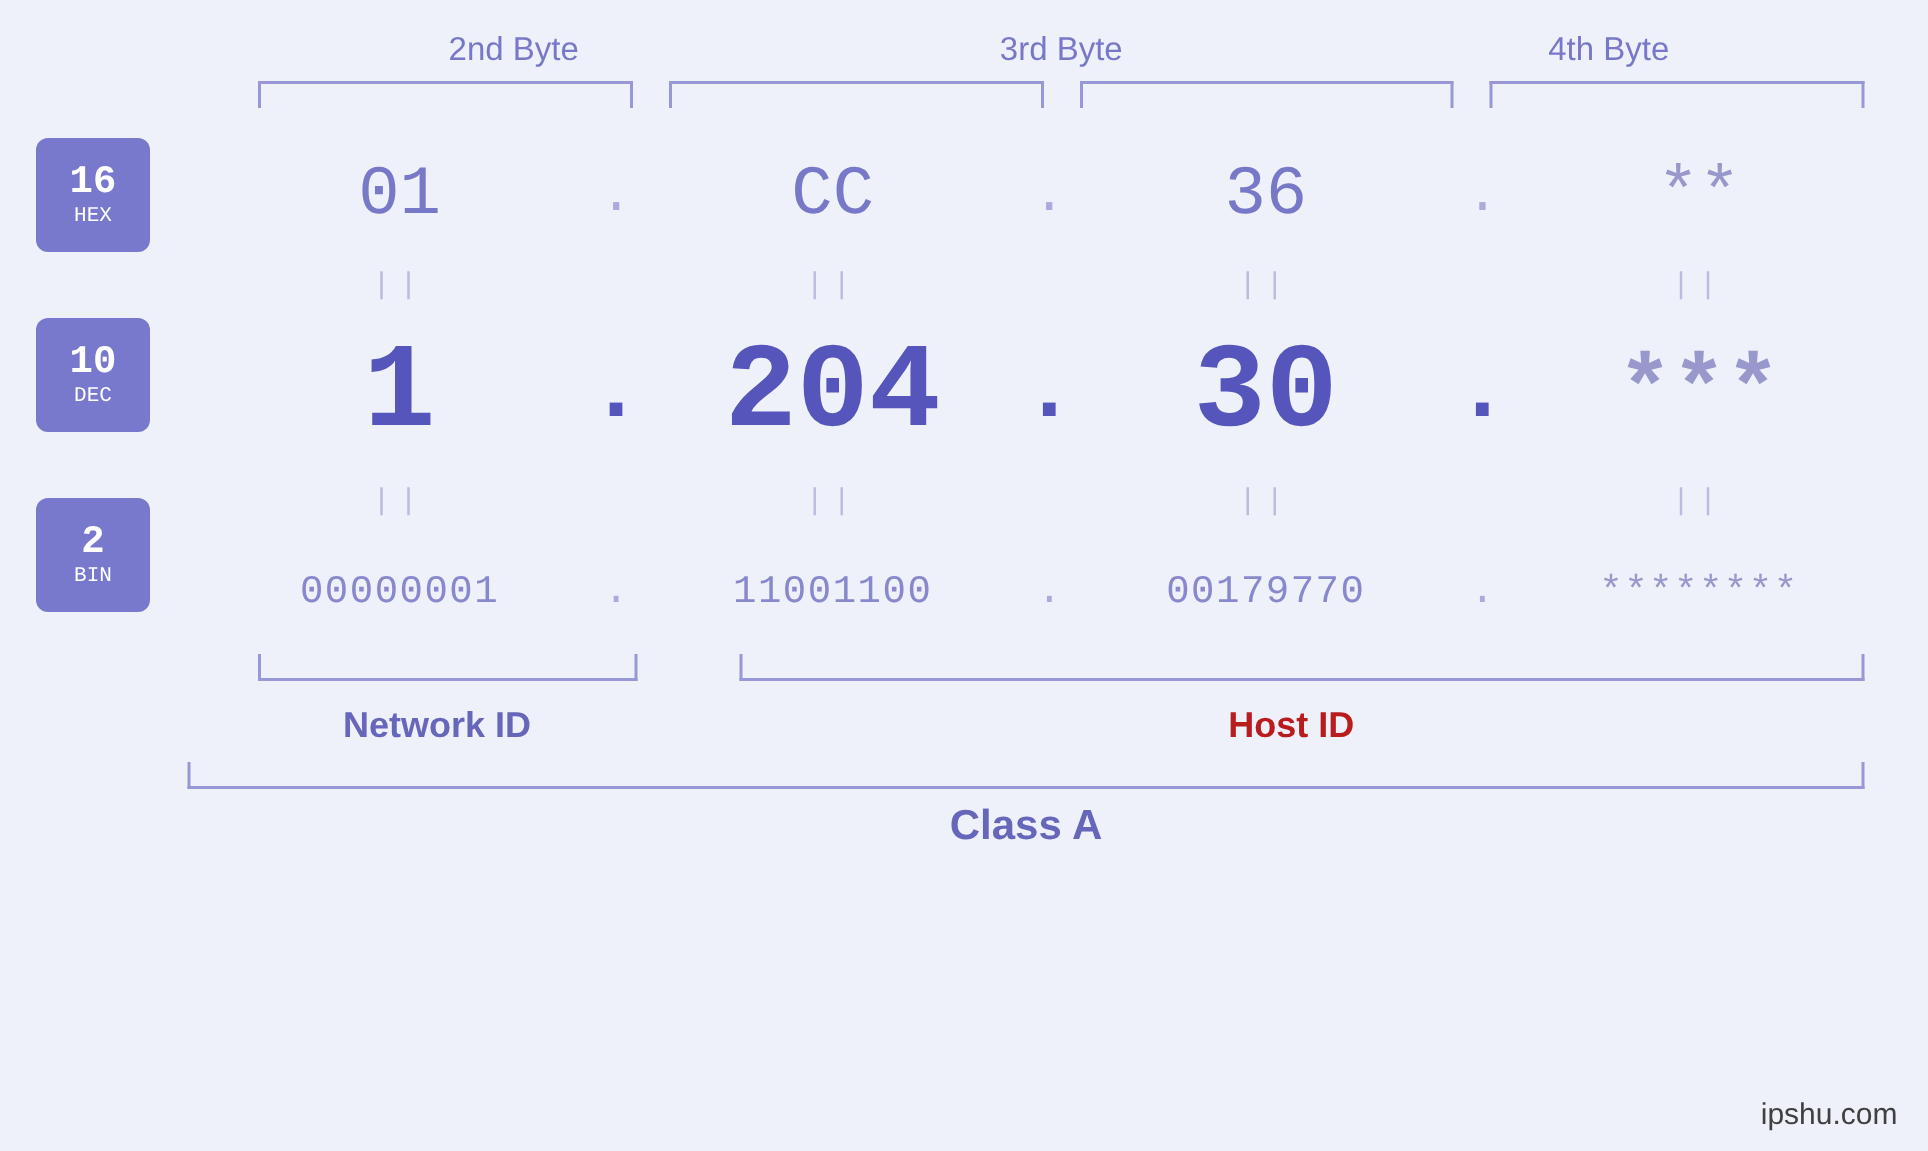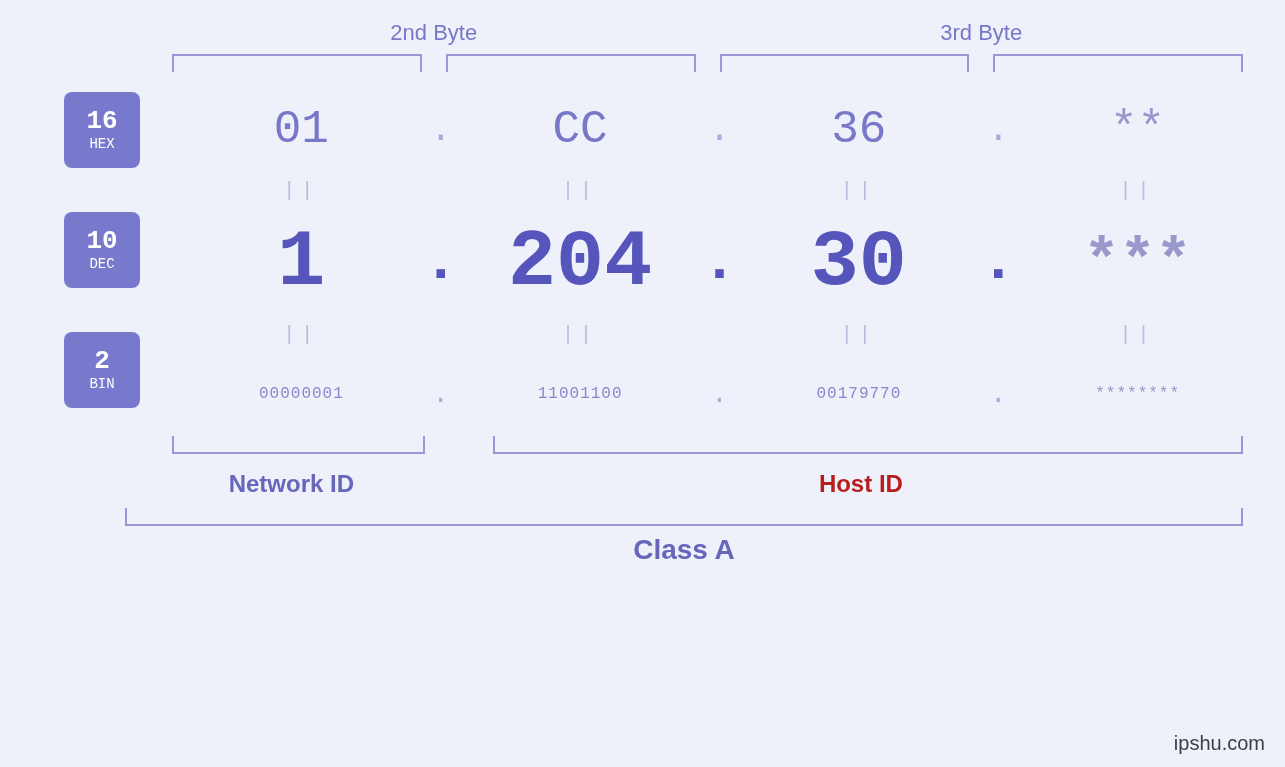--- a/index.html
+++ b/index.html
@@ -266,6 +266,7 @@
     <div class="byte-headers">
       <div class="byte-header">2nd Byte</div>
       <div class="byte-header">3rd Byte</div>
+      <div class="byte-header">4th Byte</div>
     </div>
     <div class="byte-brackets-top">
       <div class="top-bracket"></div>

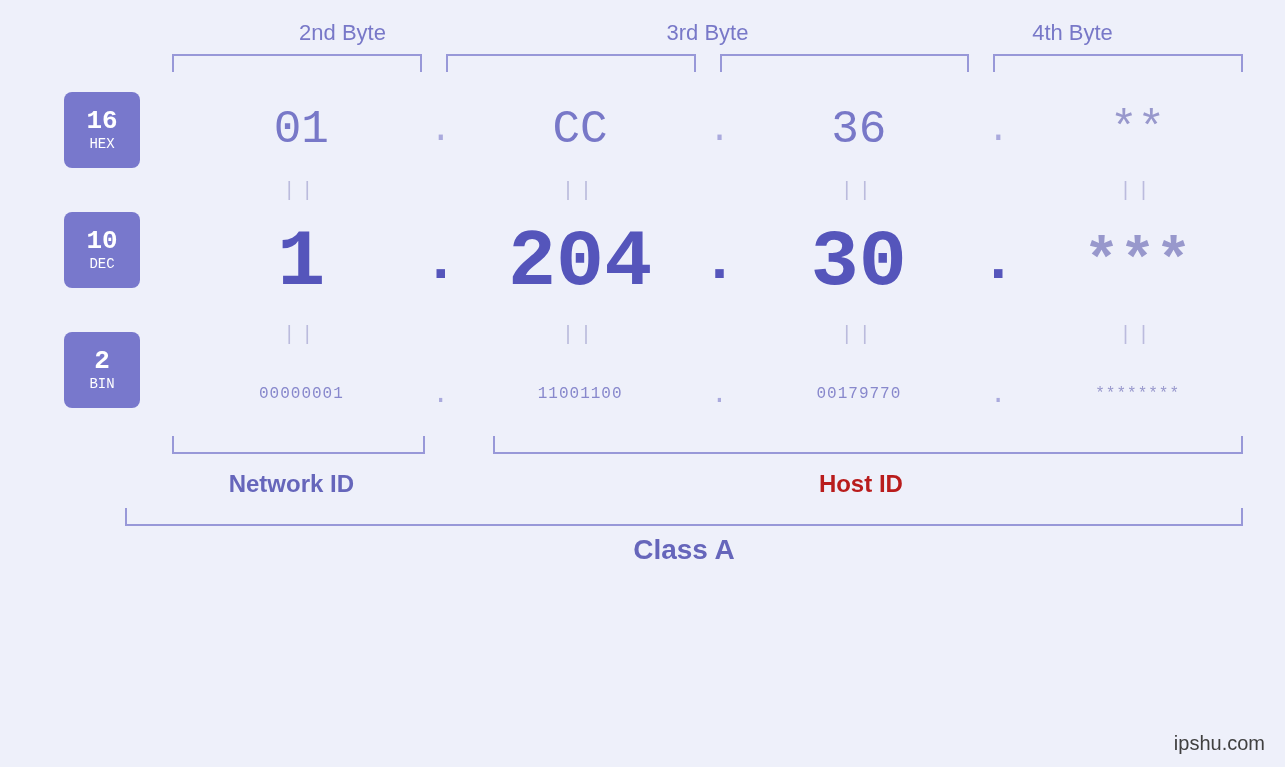--- a/index.html
+++ b/index.html
@@ -95,7 +95,7 @@
     
     .rows-container {
       display: flex;
-      padding-left: 64px;
+      padding-left: 24px;
       padding-right: 30px;
     }
 

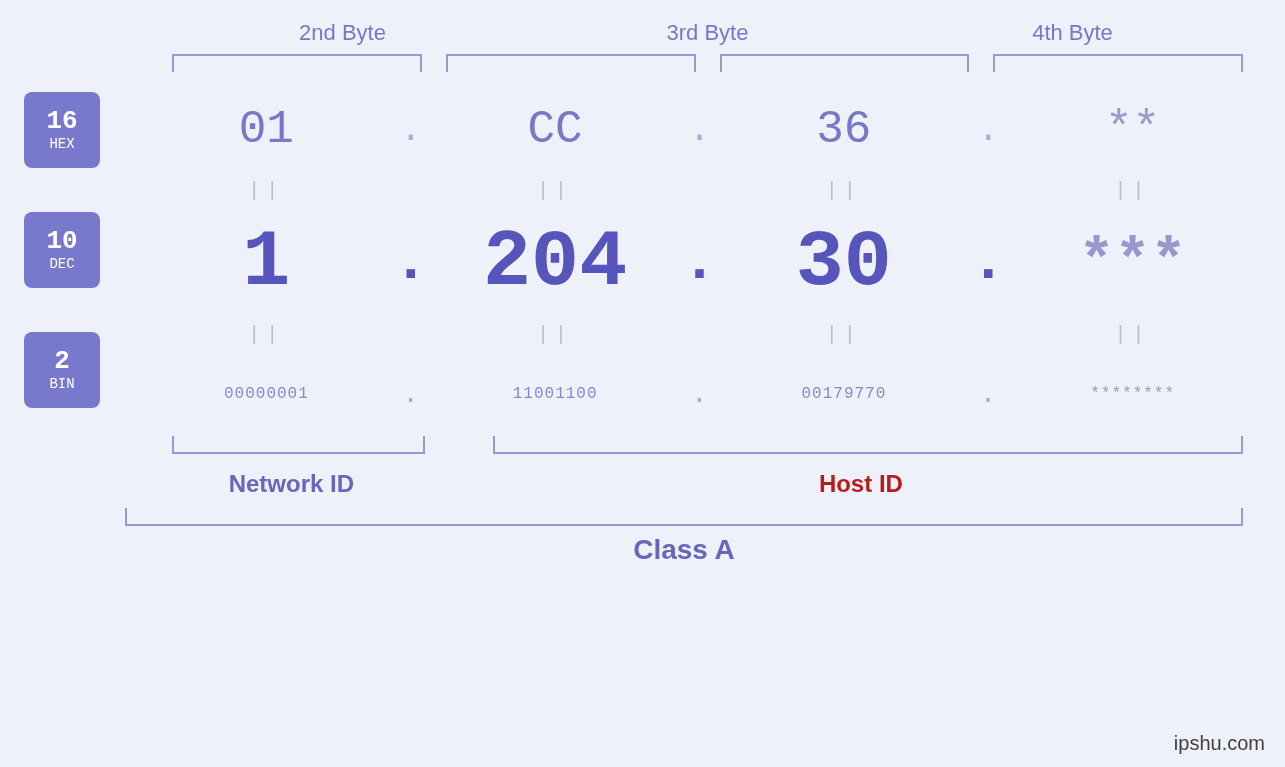--- a/index.html
+++ b/index.html
@@ -145,7 +145,7 @@
 
     .hex-val { font-size: 46px; font-weight: 300; }
     .dec-val { font-size: 80px; font-weight: bold; color: #5555bb; }
-    .bin-val { font-size: 16px; letter-spacing: 1px; color: #8888cc; }
+    .bin-val { font-size: 26px; letter-spacing: 1px; color: #8888cc; }
 
     .hex-sep { font-size: 36px; color: #aaaadd; }
     .dec-sep { font-size: 60px; font-weight: bold; color: #5555bb; }

